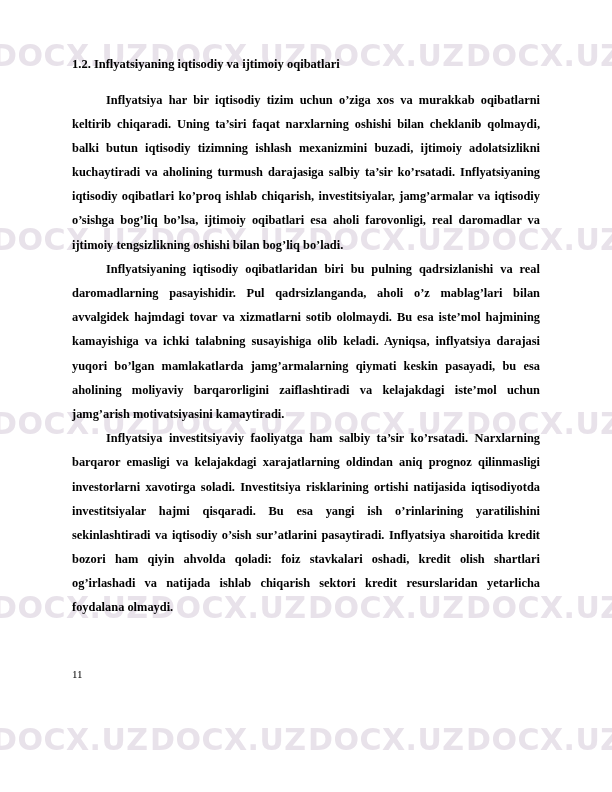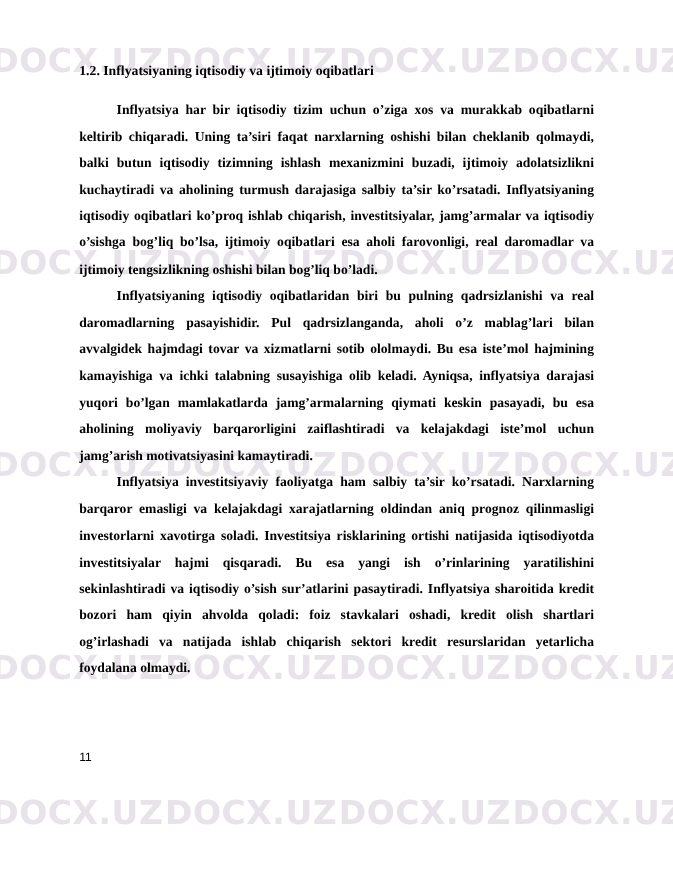--- a/index.html
+++ b/index.html
@@ -69,11 +69,11 @@
   .pagenum {
     position: absolute;
     left: 0;
-    top: 627px;
+    top: 612px;
     width: 468px;
     text-align: left;
     font-size: 11px;
-    font-family: Liberation Sans, sans-serif;
+    font-family: Liberation Serif, serif;
     color: #000;
     z-index: 2;
   }

